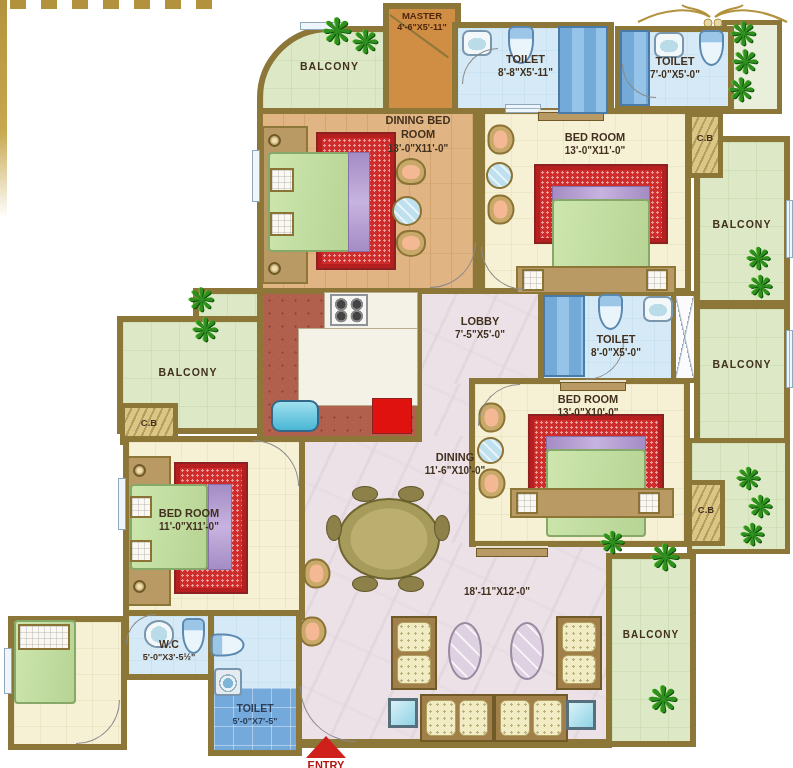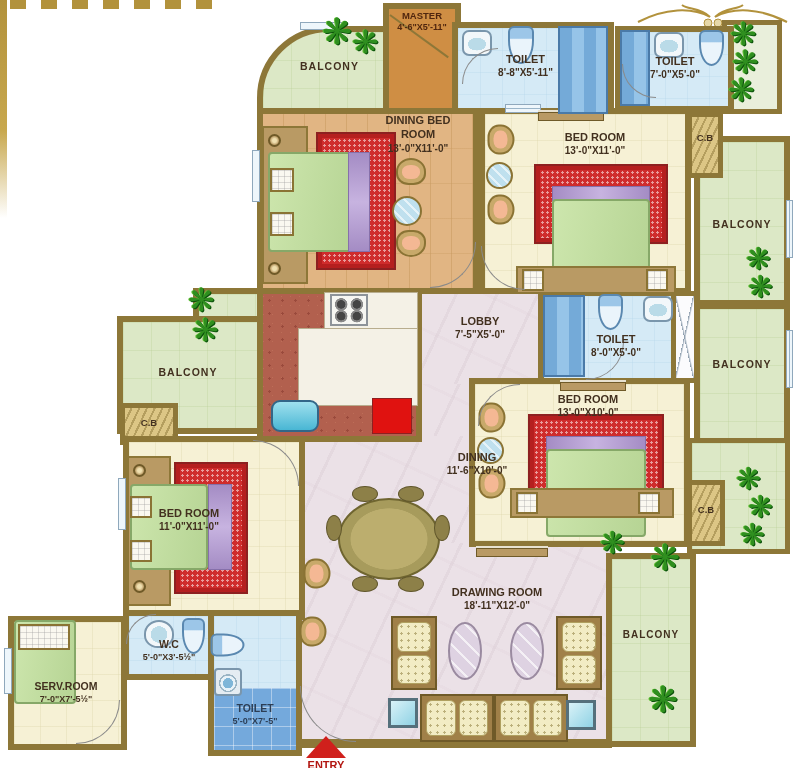--- a/index.html
+++ b/index.html
@@ -308,7 +308,7 @@
     <div class="nm">BED ROOM</div>
       <div class="dm">11'-0"X11'-0"</div>
   </div>
-  <div class="lbl" style="left:416px;top:450px;width:122px;">
+  <div class="lbl" style="left:394px;top:450px;width:122px;">
     <div class="nm">DINING</div>
       <div class="dm">11'-6"X10'-0"</div>
   </div>

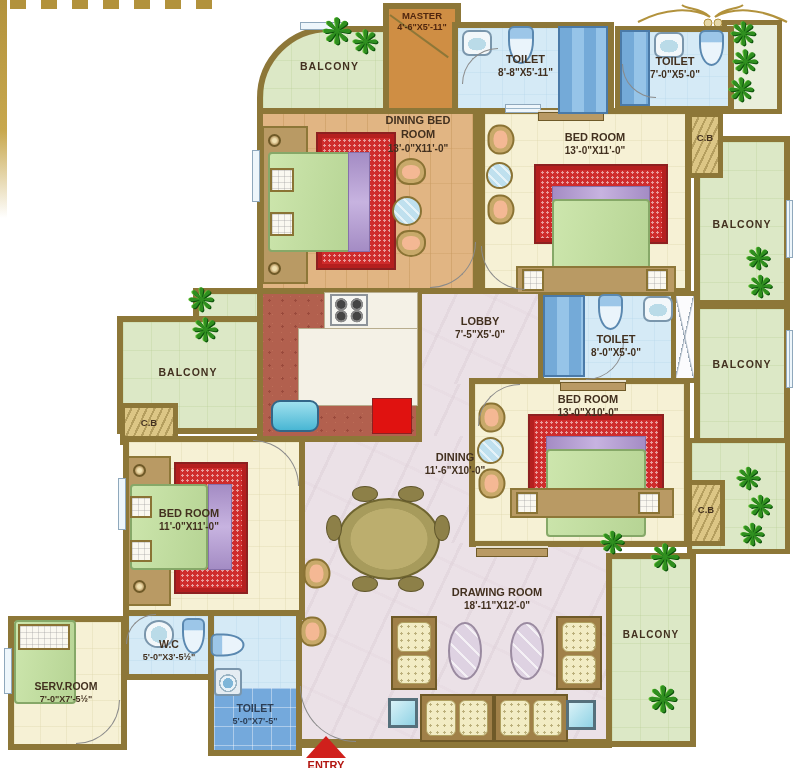--- a/index.html
+++ b/index.html
@@ -313,7 +313,6 @@
       <div class="dm">11'-6"X10'-0"</div>
   </div>
   <div class="lbl" style="left:388px;top:585px;width:218px;">
-    <div class="nm">DRAWING ROOM</div>
       <div class="dm">18'-11"X12'-0"</div>
   </div>
   <div class="lbl bal" style="left:608px;top:628px;width:86px;">

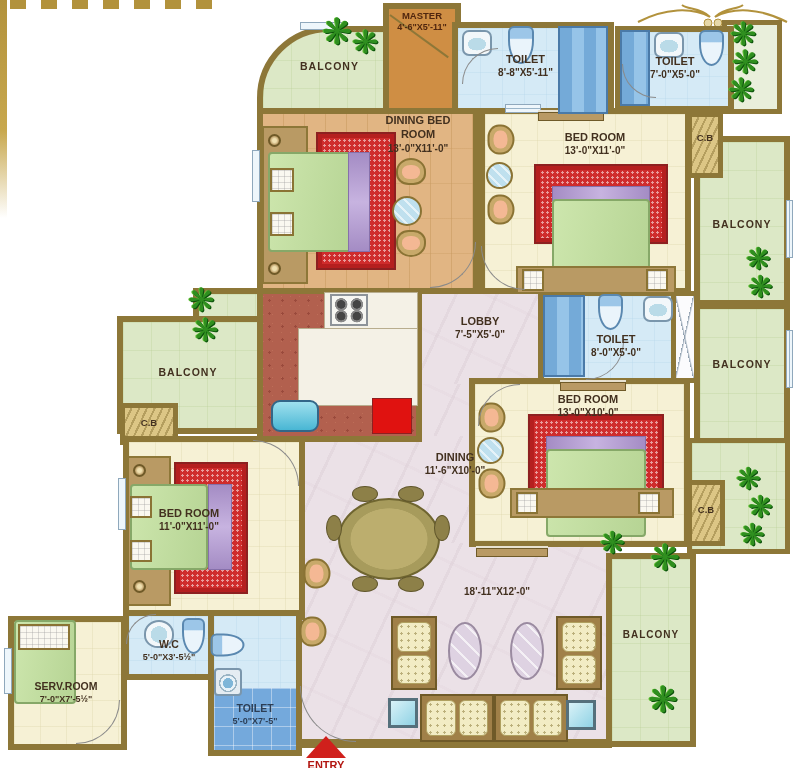--- a/index.html
+++ b/index.html
@@ -322,10 +322,6 @@
     <div class="nm" style="font-size:10.5px;">W.C</div>
       <div class="dm">5'-0"X3'-5½"</div>
   </div>
-  <div class="lbl sm" style="left:10px;top:680px;width:112px;">
-    <div class="nm" style="font-size:10.5px;">SERV.ROOM</div>
-      <div class="dm">7'-0"X7'-5½"</div>
-  </div>
   <div class="lbl sm" style="left:212px;top:702px;width:86px;color:#2c3e55;">
     <div class="nm" style="font-size:10.5px;">TOILET</div>
       <div class="dm">5'-0"X7'-5"</div>

